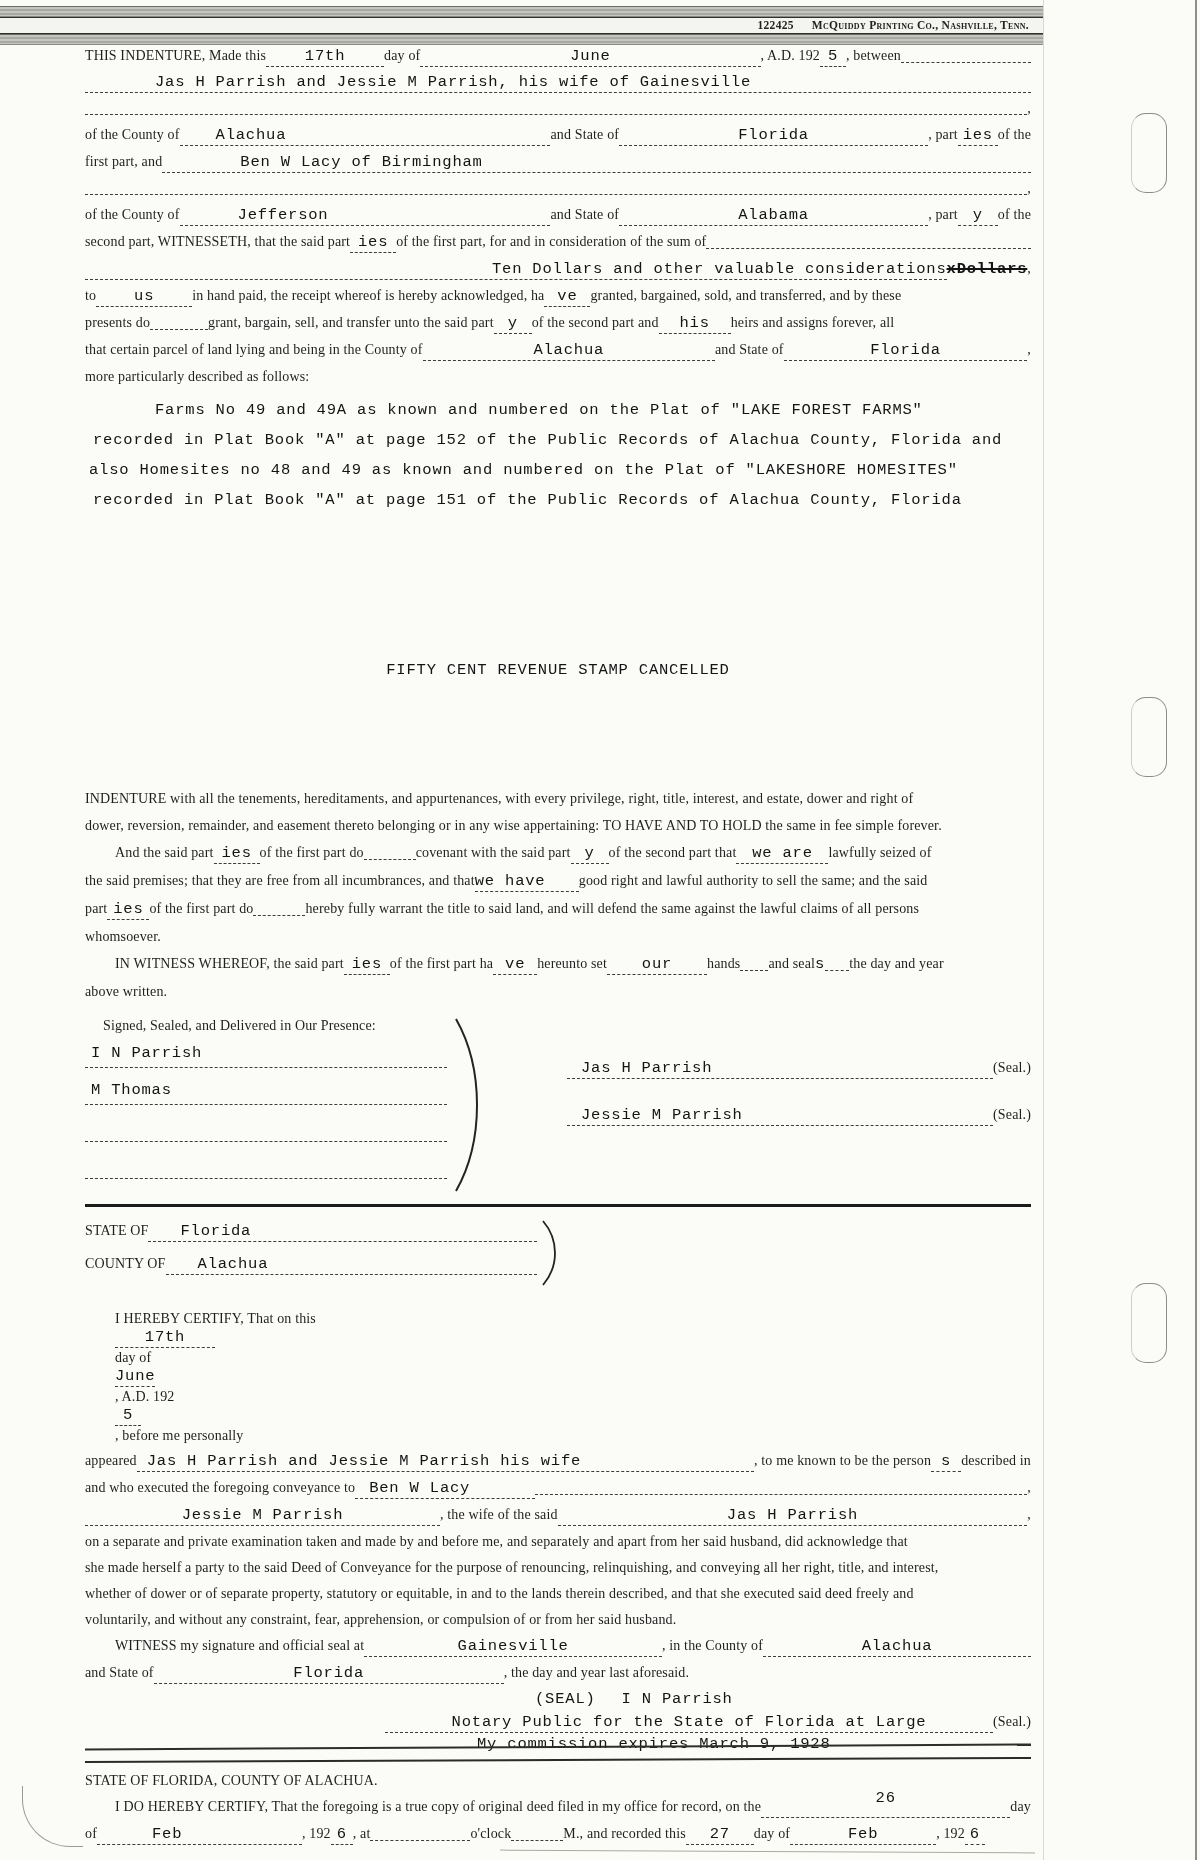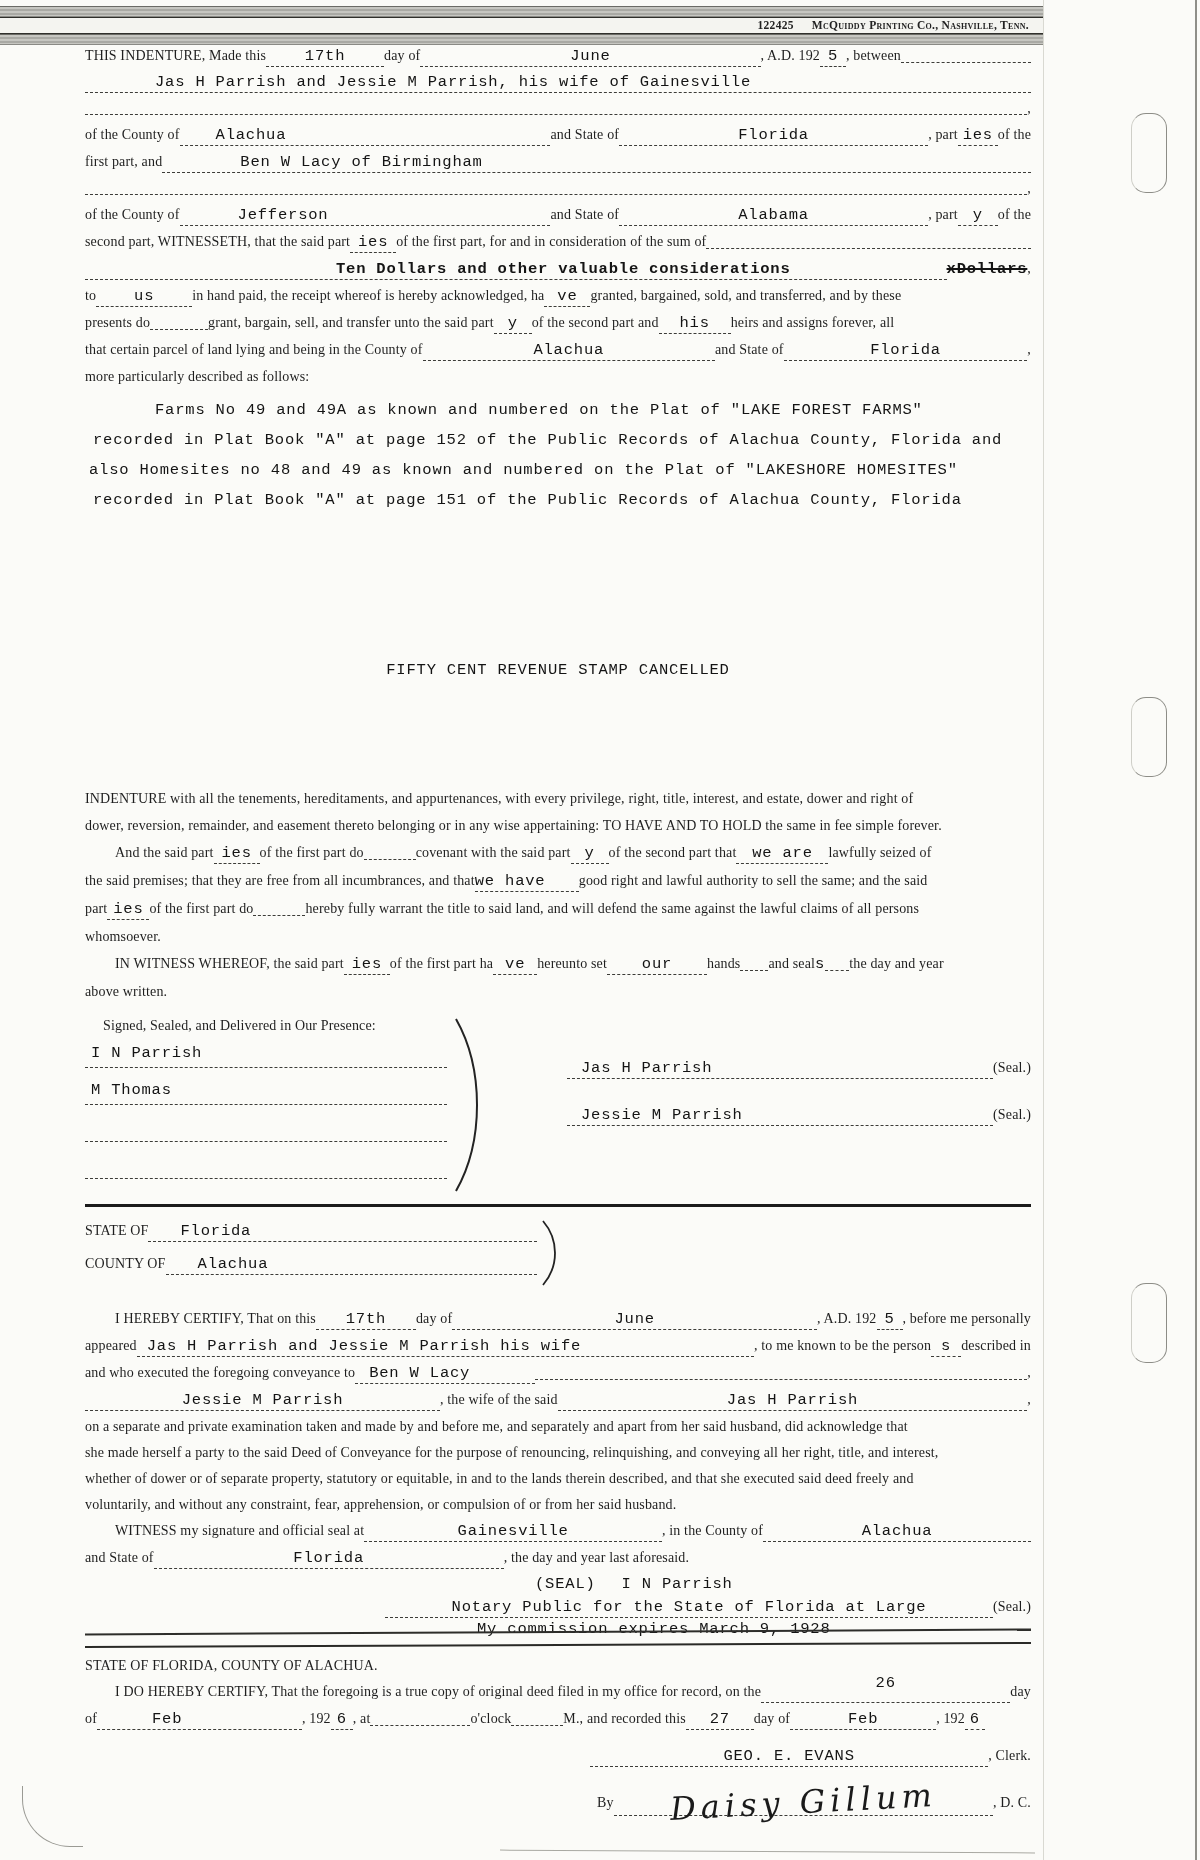--- a/index.html
+++ b/index.html
@@ -165,7 +165,7 @@
           <span class="dash" style="flex: 1 1 0px;"></span>
         </div>
         <div class="line">
-          <span class="fill" style="justify-content: center; flex: 1 1 0px; font-weight: bold;">
+          <span class="fill" style="justify-content: flex-end; flex: 1 1 0px;">
             <span class="ft" style="padding-left: 95px;">Ten Dollars and other valuable considerations</span>
           </span>
           <span class="ty xout">xDollars</span>

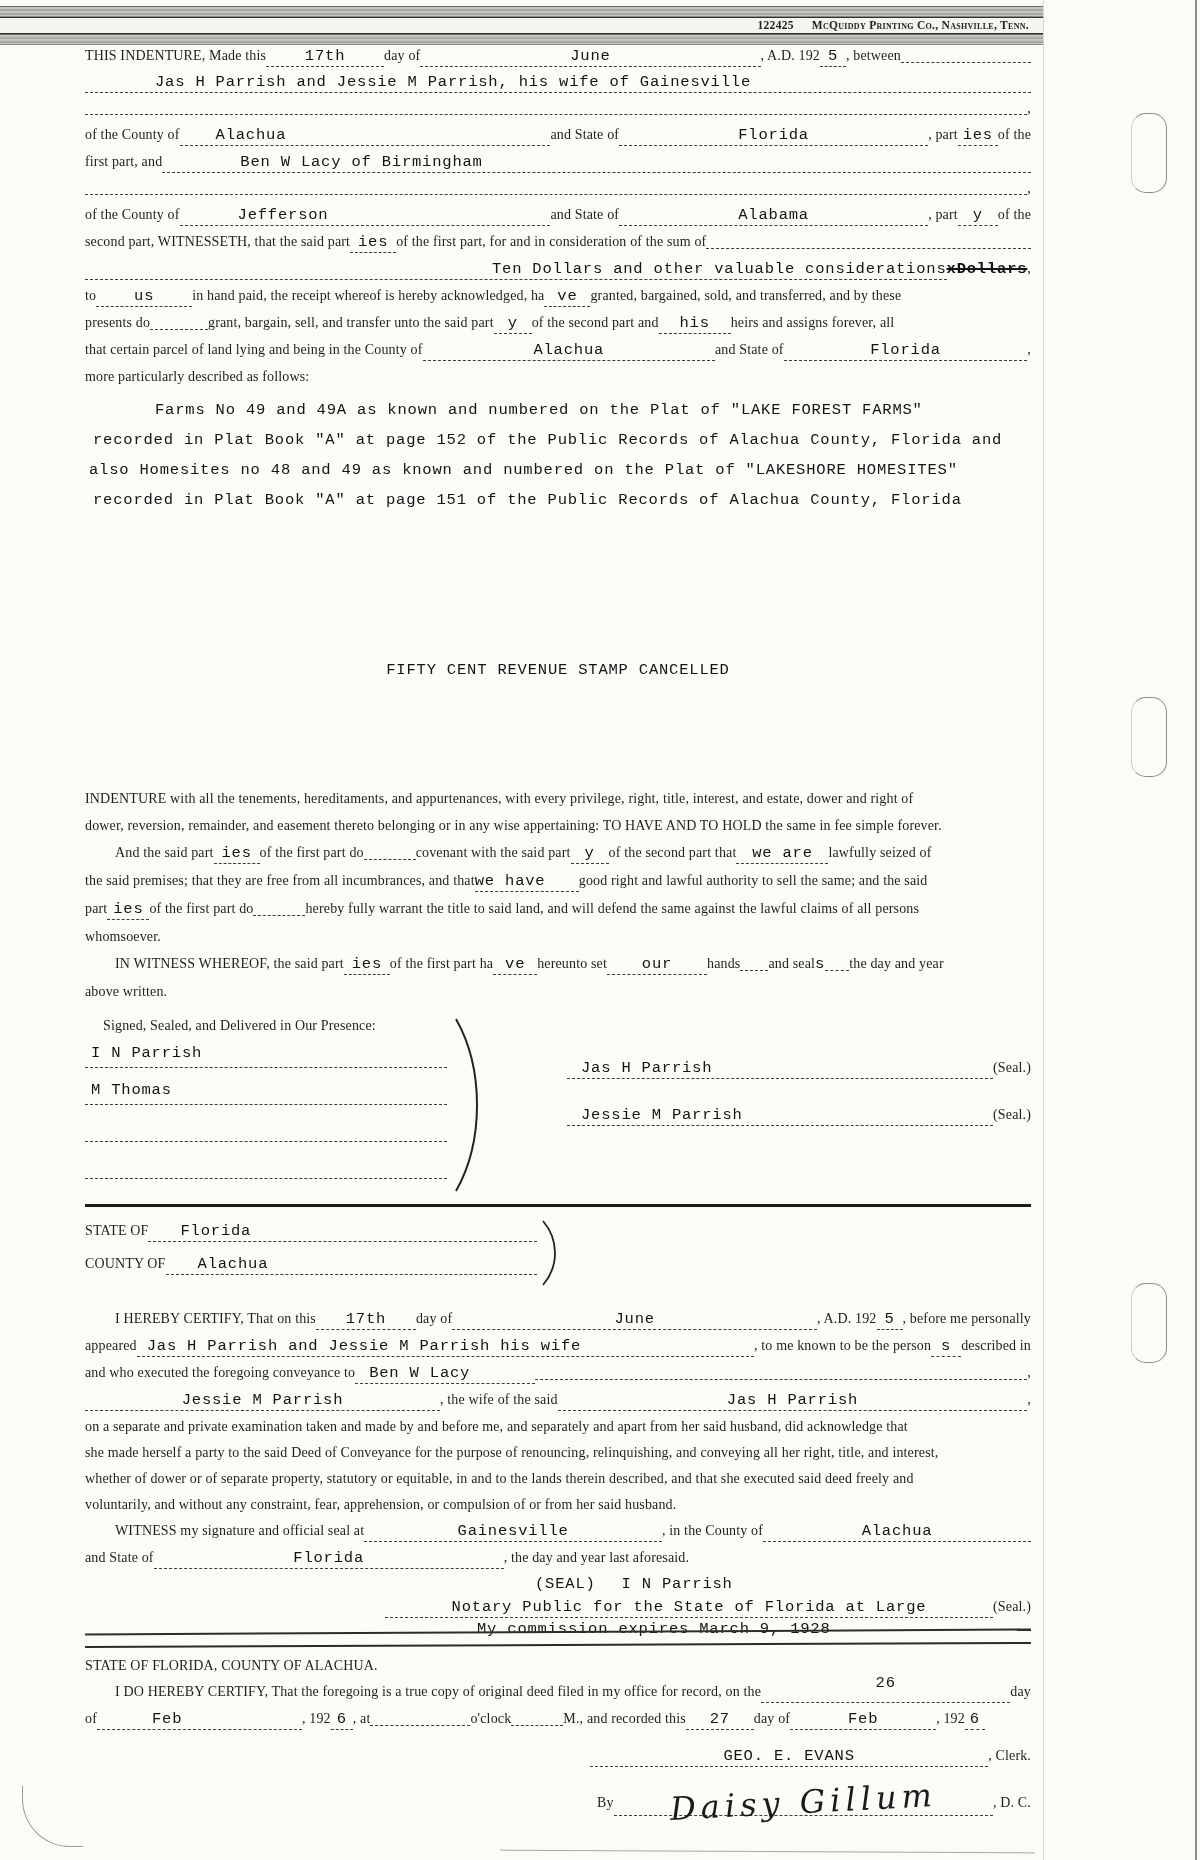--- a/index.html
+++ b/index.html
@@ -350,7 +350,7 @@
     </div>
 
     <div class="blk-ack">
-        <div class="line" style="padding-left: 30px;">
+        <div class="line" style="padding-left: 30px; flex-direction: column;">
           <span class="pr">I HEREBY CERTIFY, That on this</span>
           <span class="fill" style="min-width: 100px;">
             <span class="ft">17th</span>

